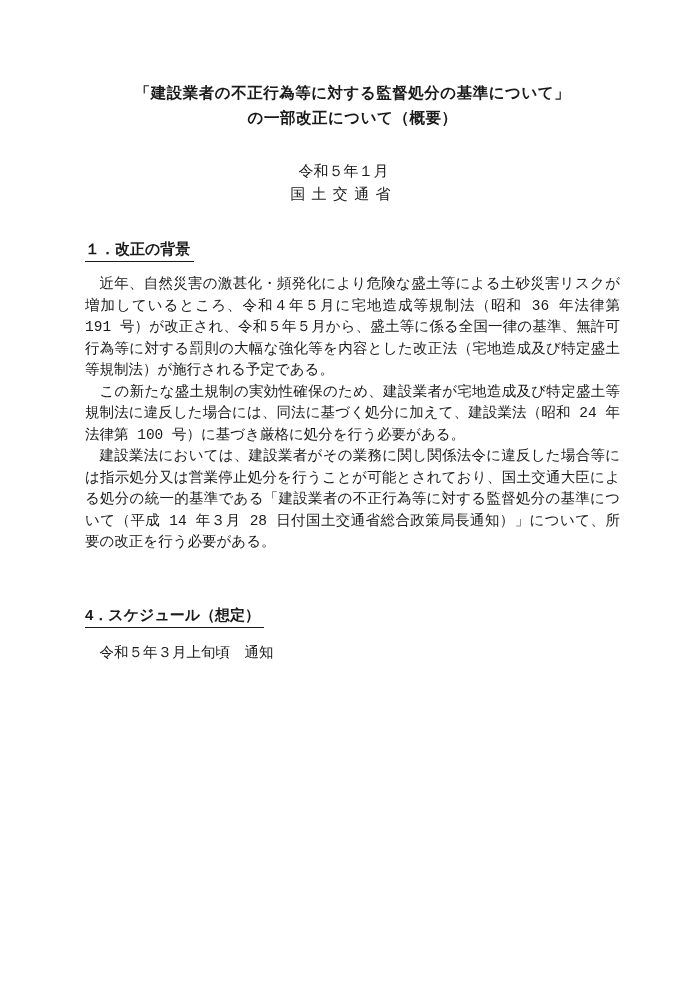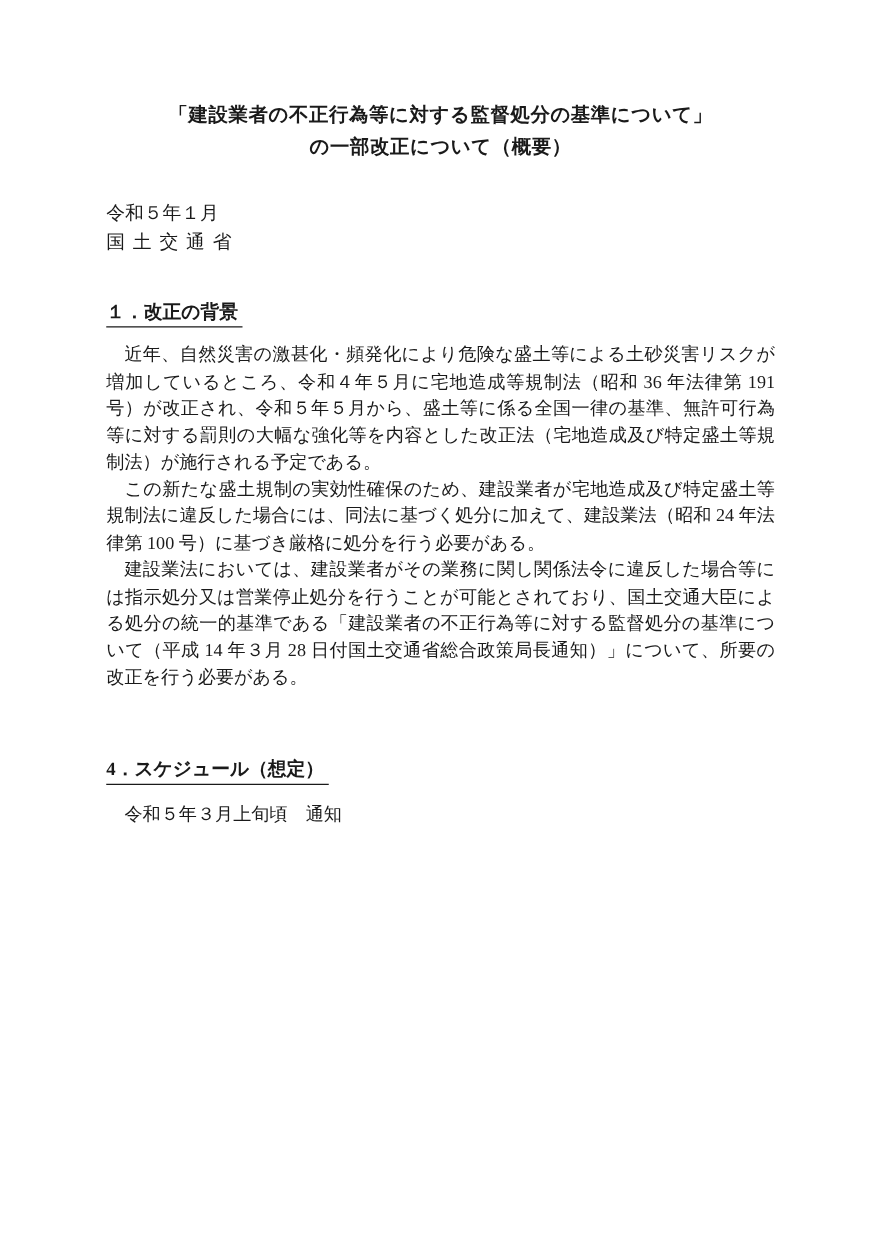--- a/index.html
+++ b/index.html
@@ -25,7 +25,7 @@
   }
   .meta {
     margin-top: 30px;
-    text-align: left;
+    text-align: center;
     font-size: 15px;
     line-height: 23px;
     padding-right: 18px;

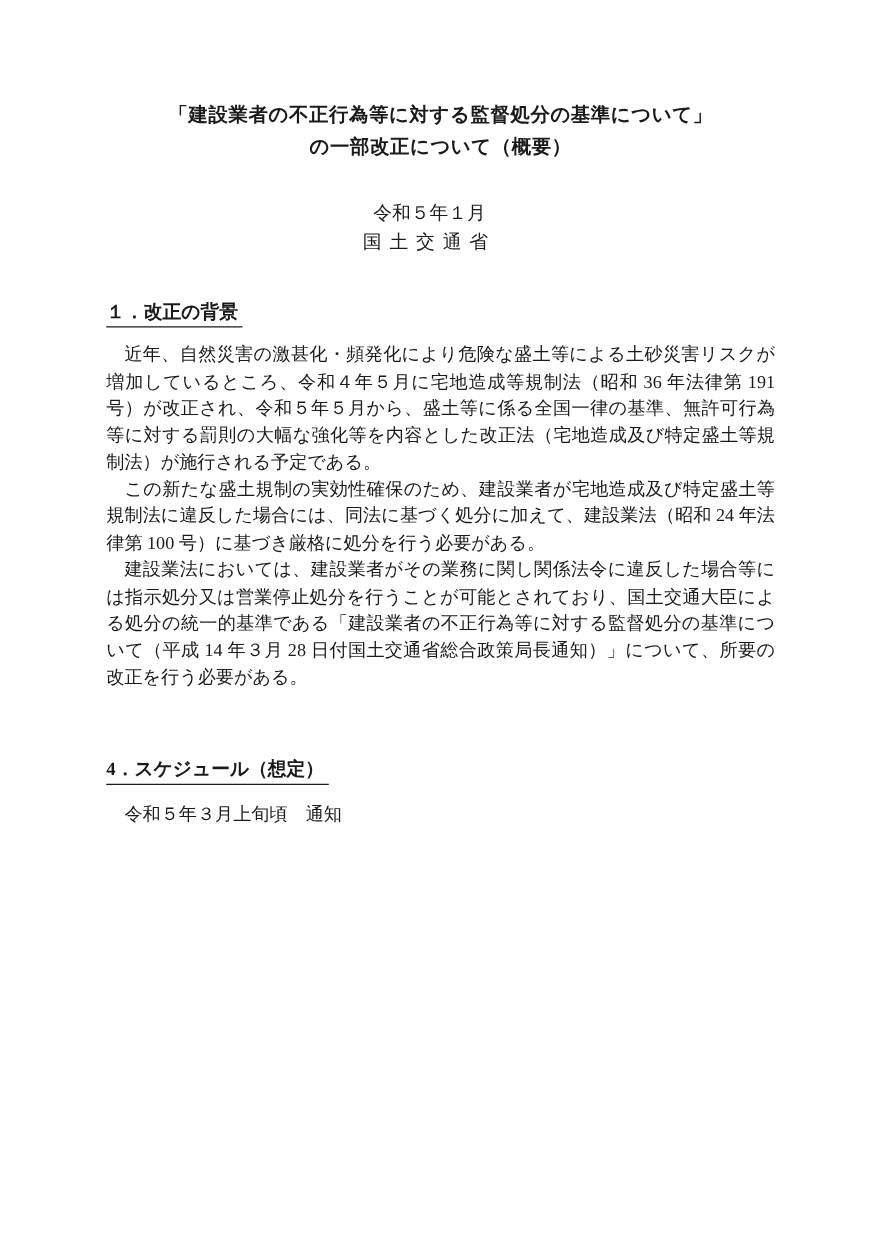--- a/index.html
+++ b/index.html
@@ -36,7 +36,7 @@
   .section { margin-top: 34px; }
   .section.gap-lg { margin-top: 52px; }
   .sec-heading {
-    font-family: Liberation Serif, serif;
+    font-family: Liberation Sans, sans-serif;
     font-weight: bold;
     font-size: 15px;
     margin-bottom: 12px;

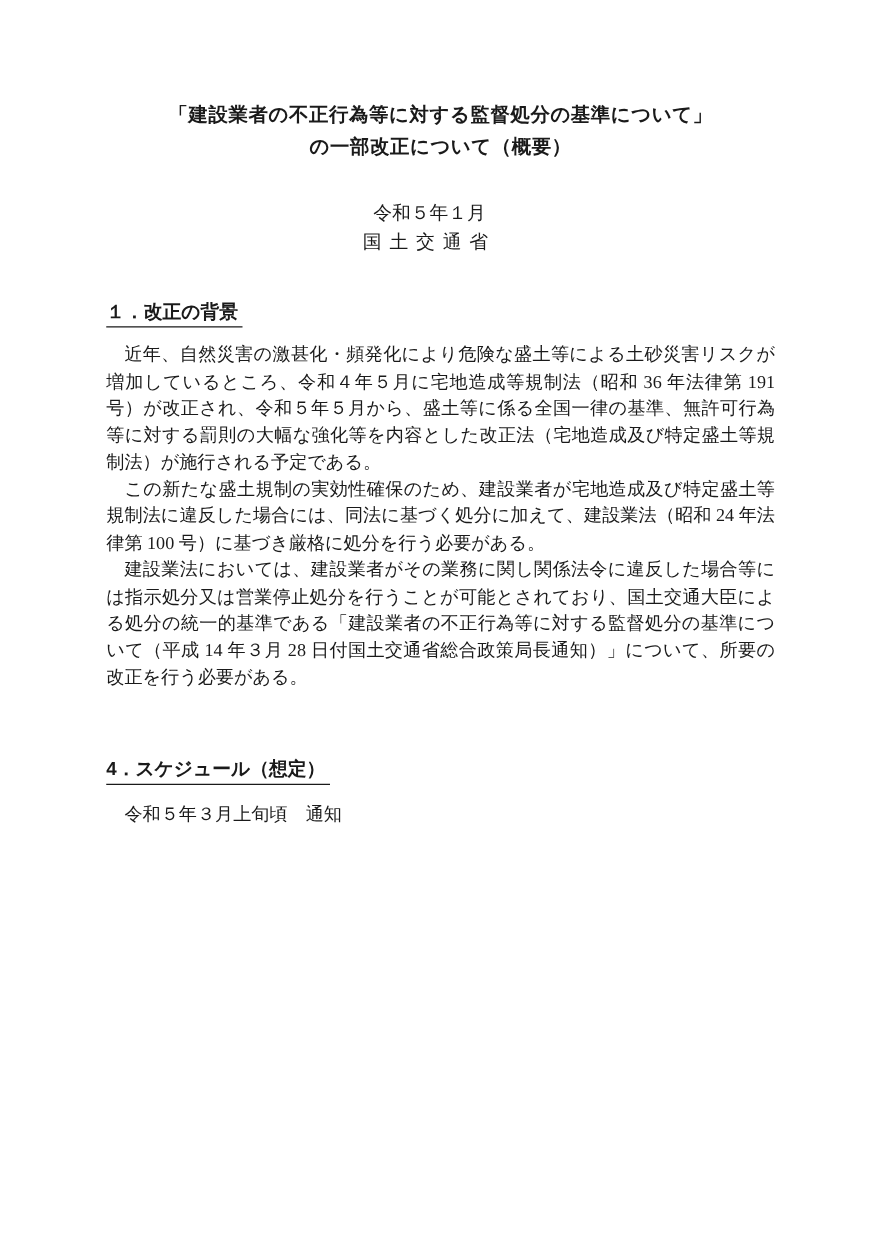--- a/index.html
+++ b/index.html
@@ -53,6 +53,7 @@
     line-height: 21.5px;
     text-align: justify;
     text-indent: 1em;
+    font-family: Liberation Mono, monospace;
   }
   .schedule {
     font-size: 14.5px;

